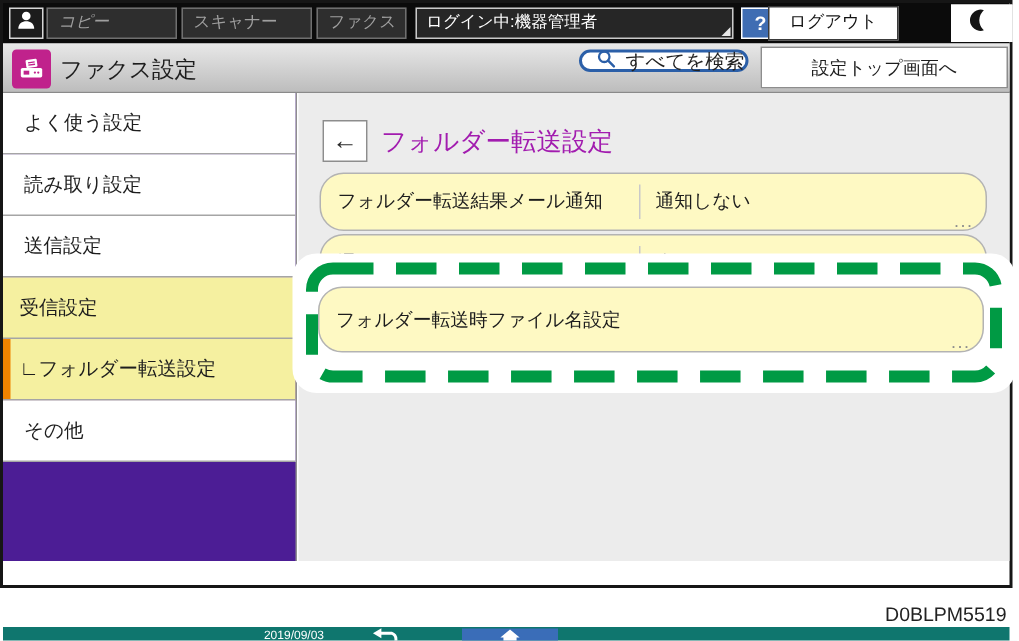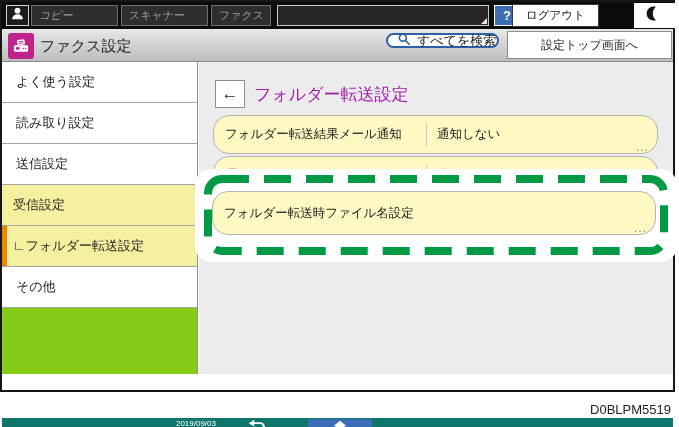--- a/index.html
+++ b/index.html
@@ -108,6 +108,7 @@
       <div class="tab tab2">スキャナー</div>
       <div class="tab tab3">ファクス</div>
       <div class="login-box">
+        <span>ログイン中:機器管理者</span>
         <span class="login-tri"></span>
       </div>
       <div class="help-btn">?</div>

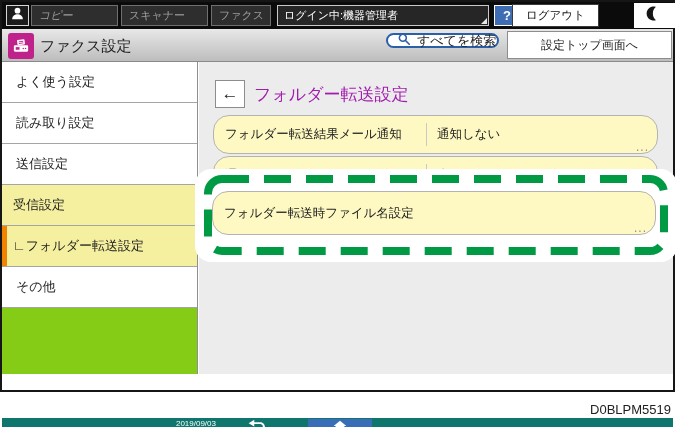--- a/index.html
+++ b/index.html
@@ -48,7 +48,7 @@
 
   
   .sidebar { position:absolute; left:0; top:60px; width:196px; height:312px;
-             background:#84cc16; border-right:1px solid #8f8f8f; }
+             background:#4c1d95; border-right:1px solid #8f8f8f; }
   .side-item { position:relative; height:41px; border-bottom:1px solid #a5a5a5;
                font-size:13px; color:#1d1d1d; line-height:40px; padding-left:14px; background:#fff; }
   .side-item.active { background:#f5f0a0;padding-left:11px; }

